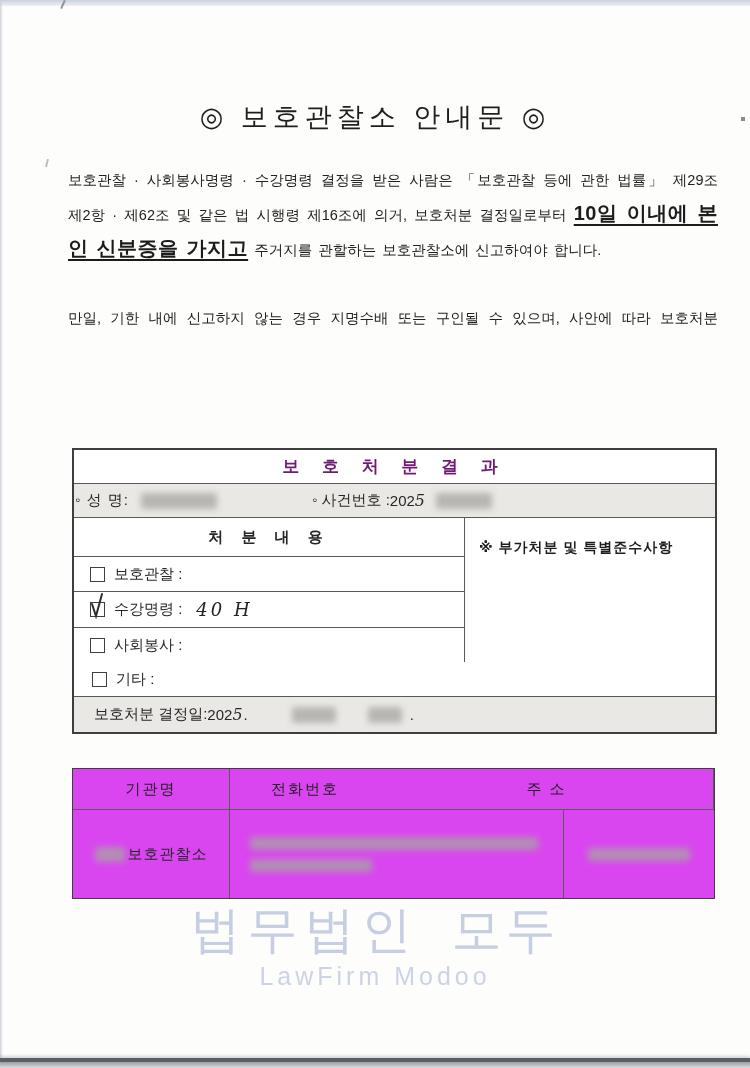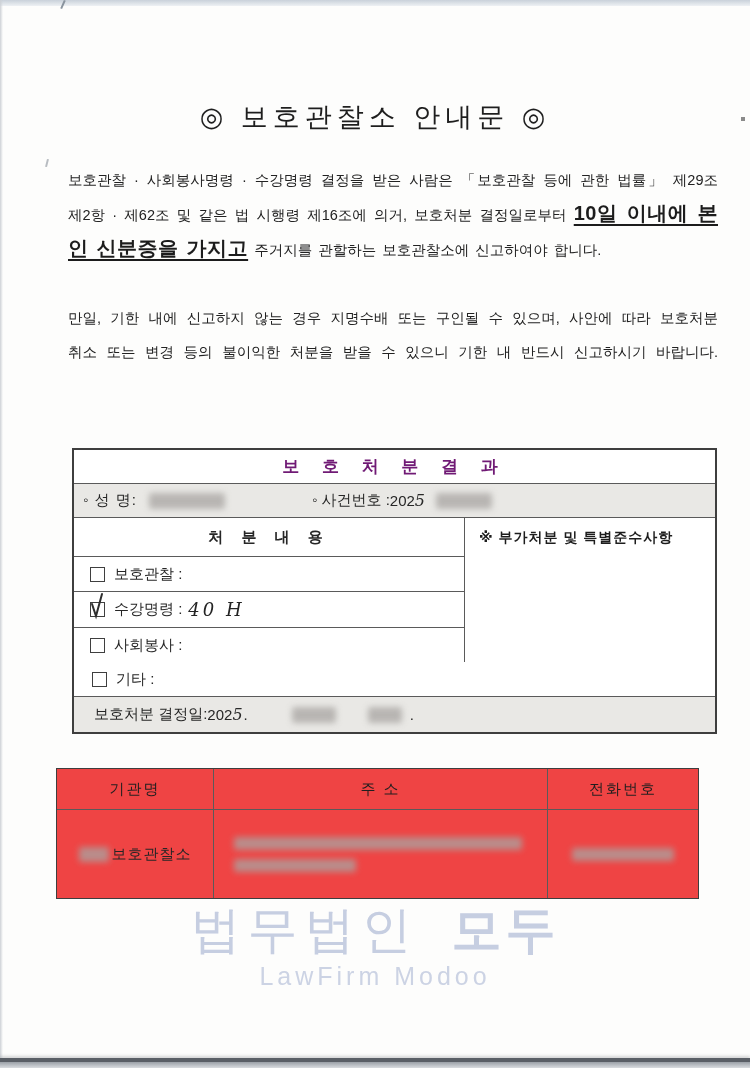--- a/index.html
+++ b/index.html
@@ -97,7 +97,6 @@
 
   <div class="para para2">
     <div class="pline just">만일, 기한 내에 신고하지 않는 경우 지명수배 또는 구인될 수 있으며, 사안에 따라 보호처분</div>
-    <div class="pline just">취소 또는 변경 등의 불이익한 처분을 받을 수 있으니 기한 내 반드시 신고하시기 바랍니다.</div>
   </div>
 
   <div class="t1">

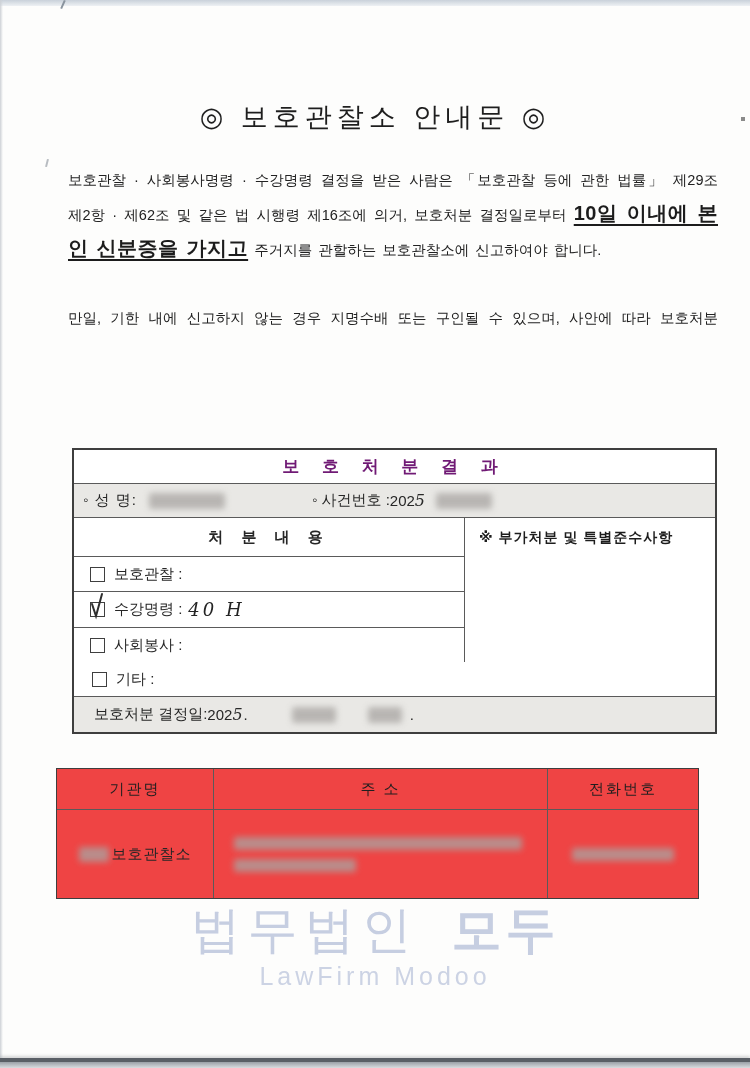--- a/index.html
+++ b/index.html
@@ -41,7 +41,7 @@
     font-weight:bold;font-size:17px;letter-spacing:9px;color:#701a75;}
   .t1-name{height:33px;border-bottom:1px solid #5a5a5a;background:var(--shaded,#e9e8e5);
     display:flex;align-items:center;font-size:15px;position:relative;}
-  .t1-name .lbl{margin-left:9px;letter-spacing:1px;}
+  .t1-name .lbl{margin-left:1px;letter-spacing:1px;}
   .t1-name .case{position:absolute;left:238px;display:flex;align-items:center;}
   .hand{font-family:"DejaVu Serif",serif;font-style:italic;font-size:16px;letter-spacing:1px;color:#2a2a2a;}
   .t1-body{display:flex;}

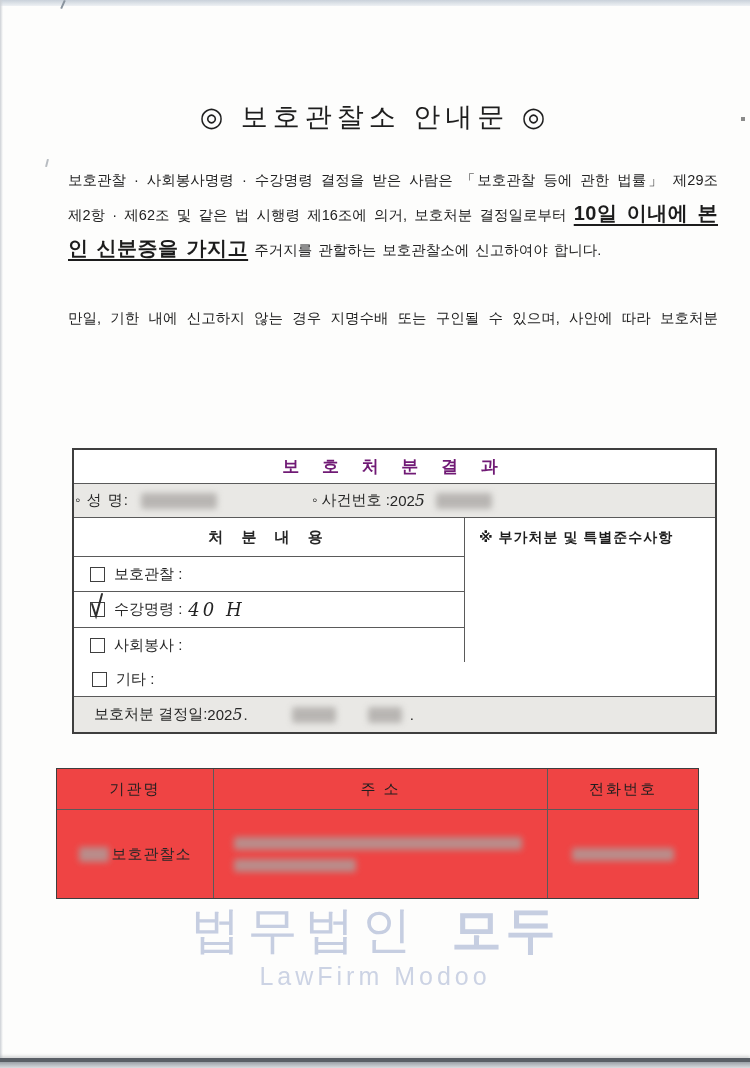--- a/index.html
+++ b/index.html
@@ -46,7 +46,7 @@
   .hand{font-family:"DejaVu Serif",serif;font-style:italic;font-size:16px;letter-spacing:1px;color:#2a2a2a;}
   .t1-body{display:flex;}
   .t1-left{width:390px;border-right:1px solid #5a5a5a;}
-  .t1-right{flex:1;padding:11px 0 0 14px;font-size:14px;font-weight:bold;letter-spacing:1px;color:#1d1d1d;}
+  .t1-right{flex:1;padding:11px 0 0 14px;font-size:14px;font-weight:bold;letter-spacing:1px;color:#1d1d1d;margin-top:10px;}
   .t1-hrow{height:38px;border-bottom:1px solid #5a5a5a;display:flex;align-items:center;justify-content:center;
     font-weight:bold;font-size:15px;letter-spacing:7px;}
   .t1-row{height:34px;border-bottom:1px solid #5a5a5a;display:flex;align-items:center;padding-left:16px;font-size:15px;}

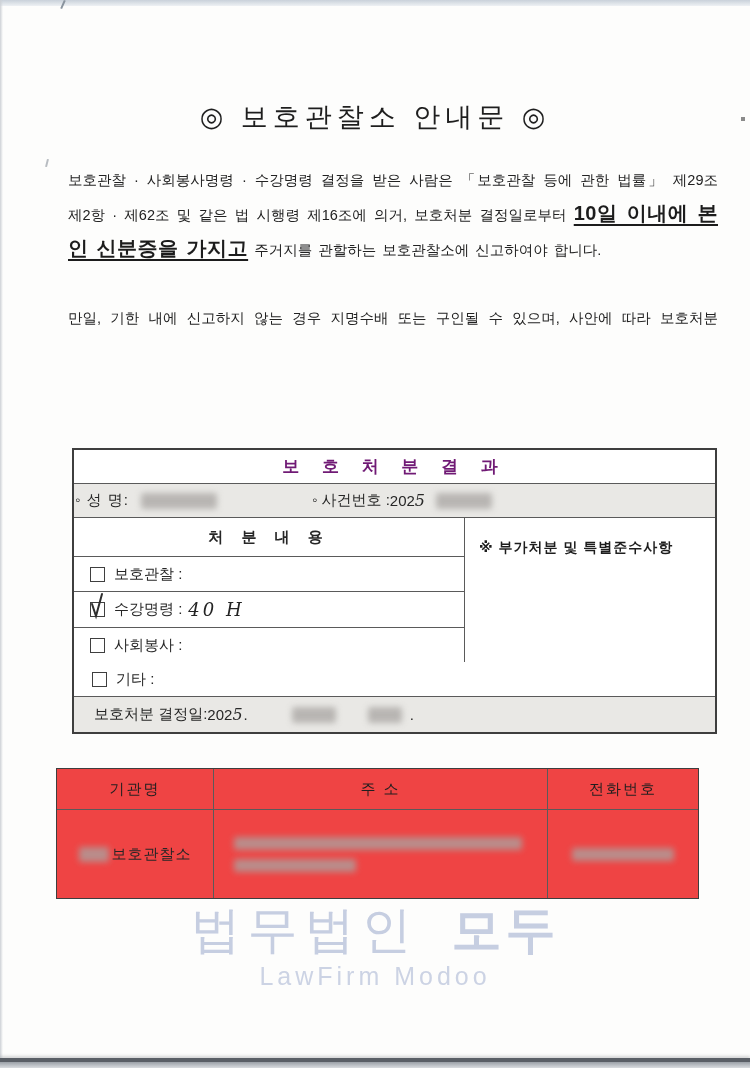--- a/index.html
+++ b/index.html
@@ -56,7 +56,7 @@
   .t1-date{height:35px;background:var(--shaded,#e9e8e5);display:flex;align-items:center;padding-left:20px;font-size:15px;}
   .cbx{position:relative;width:13px;height:13px;border:1.5px solid #3f3f3f;margin-right:9px;flex:0 0 auto;}
   .cbx svg{position:absolute;left:-2px;top:-10px;overflow:visible;}
-  .val-hand{font-family:"DejaVu Serif",serif;font-style:italic;font-size:18px;letter-spacing:3px;margin-left:6px;color:#242424;}
+  .val-hand{font-family:"DejaVu Serif",serif;font-style:italic;font-size:18px;letter-spacing:3px;margin-left:14px;color:#242424;}
 
   
   .t2{position:absolute;left:56px;top:768px;width:641px;border:1.5px solid #3e3e3e;background:#ef4444;}

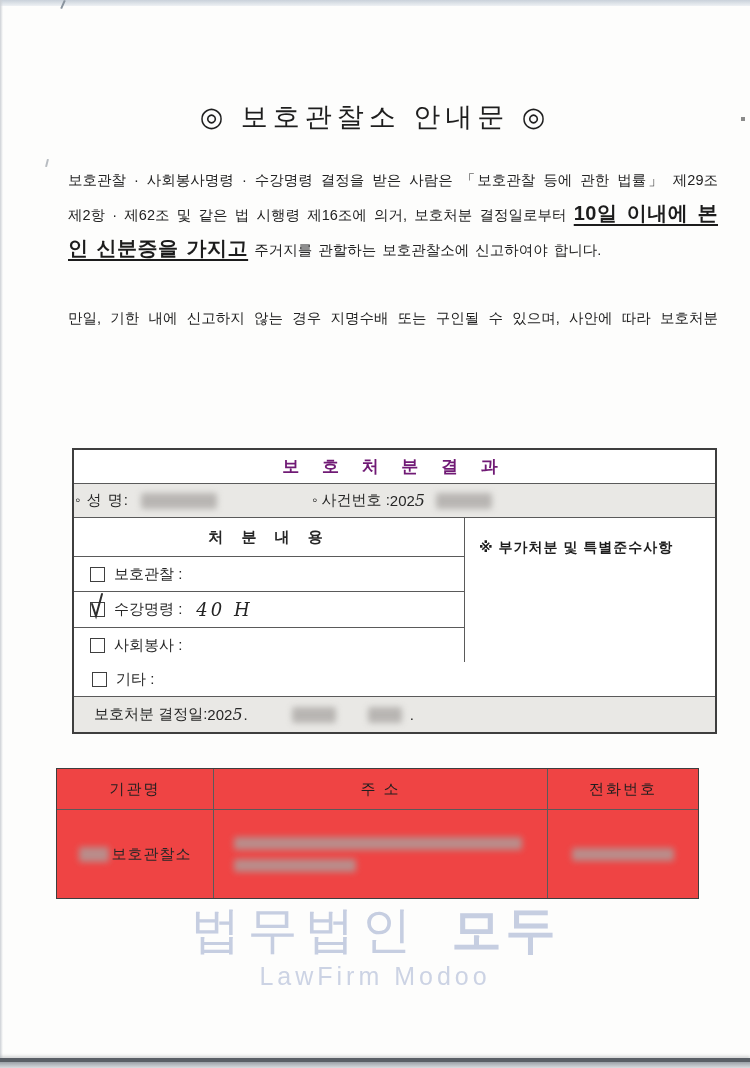--- a/index.html
+++ b/index.html
@@ -59,7 +59,7 @@
   .val-hand{font-family:"DejaVu Serif",serif;font-style:italic;font-size:18px;letter-spacing:3px;margin-left:14px;color:#242424;}
 
   
-  .t2{position:absolute;left:56px;top:768px;width:641px;border:1.5px solid #3e3e3e;background:#ef4444;}
+  .t2{position:absolute;left:72px;top:768px;width:641px;border:1.5px solid #3e3e3e;background:#d946ef;}
   .t2-hrow{display:flex;height:40px;border-bottom:1px solid #5a5a5a;font-size:15px;color:#1f1f1f;}
   .t2-hrow .c{display:flex;align-items:center;justify-content:center;letter-spacing:2px;}
   .t2-drow{display:flex;height:88px;}

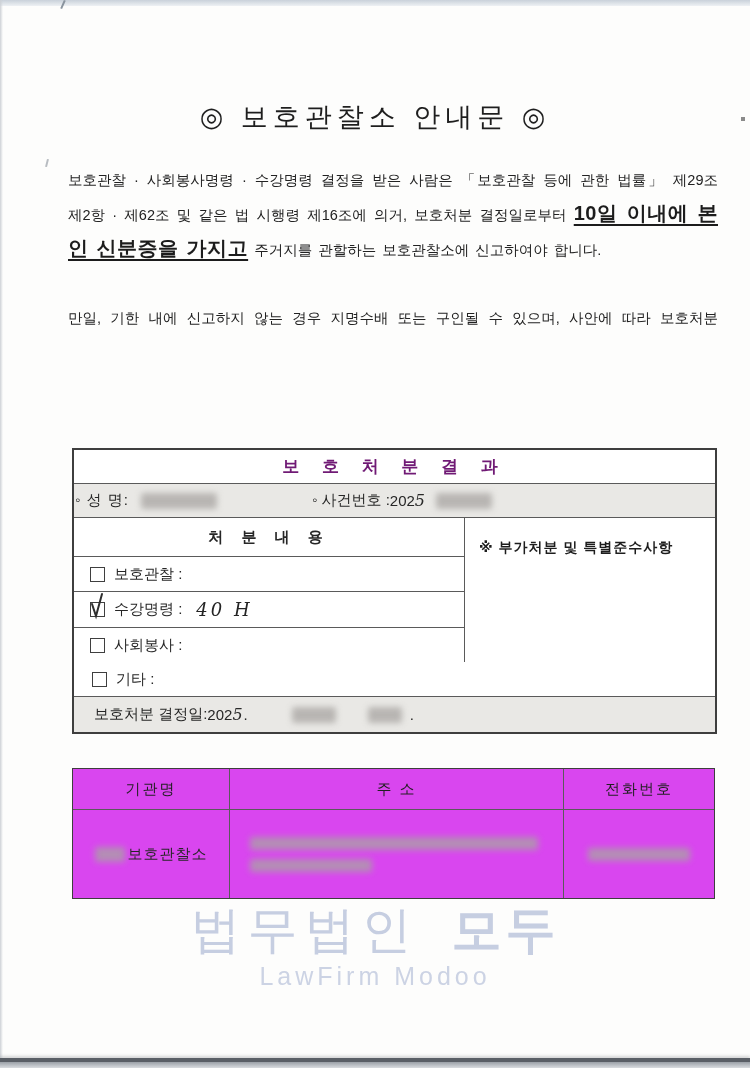--- a/index.html
+++ b/index.html
@@ -166,8 +166,8 @@
   <div class="t2">
     <div class="t2-hrow">
       <div class="c c1">기관명</div>
+      <div class="c c3">전화번호</div>
       <div class="c c2">주 소</div>
-      <div class="c c3">전화번호</div>
     </div>
     <div class="t2-drow">
       <div class="c1">

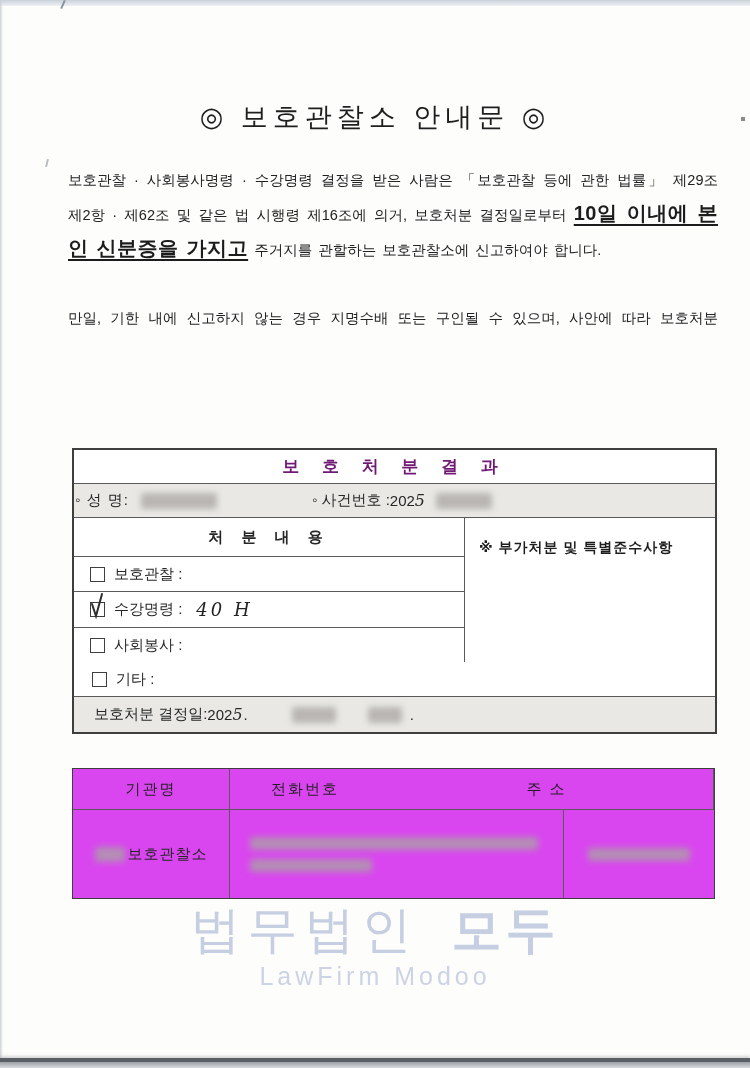--- a/index.html
+++ b/index.html
@@ -73,7 +73,7 @@
   
   .wm{position:absolute;top:901px;left:0;width:100%;text-align:center;color:var(--wm,#c6cee1);user-select:none;}
   .wm-kr{font-size:50px;letter-spacing:7px;line-height:58px;}
-  .wm-kr .bold{font-weight:bold;letter-spacing:4px;margin-left:12px;}
+  .wm-kr .bold{font-weight:normal;letter-spacing:4px;margin-left:12px;}
   .wm-en{font-size:25px;letter-spacing:4px;margin-top:3px;color:#ccd3e4;}
 </style>
 </head>

